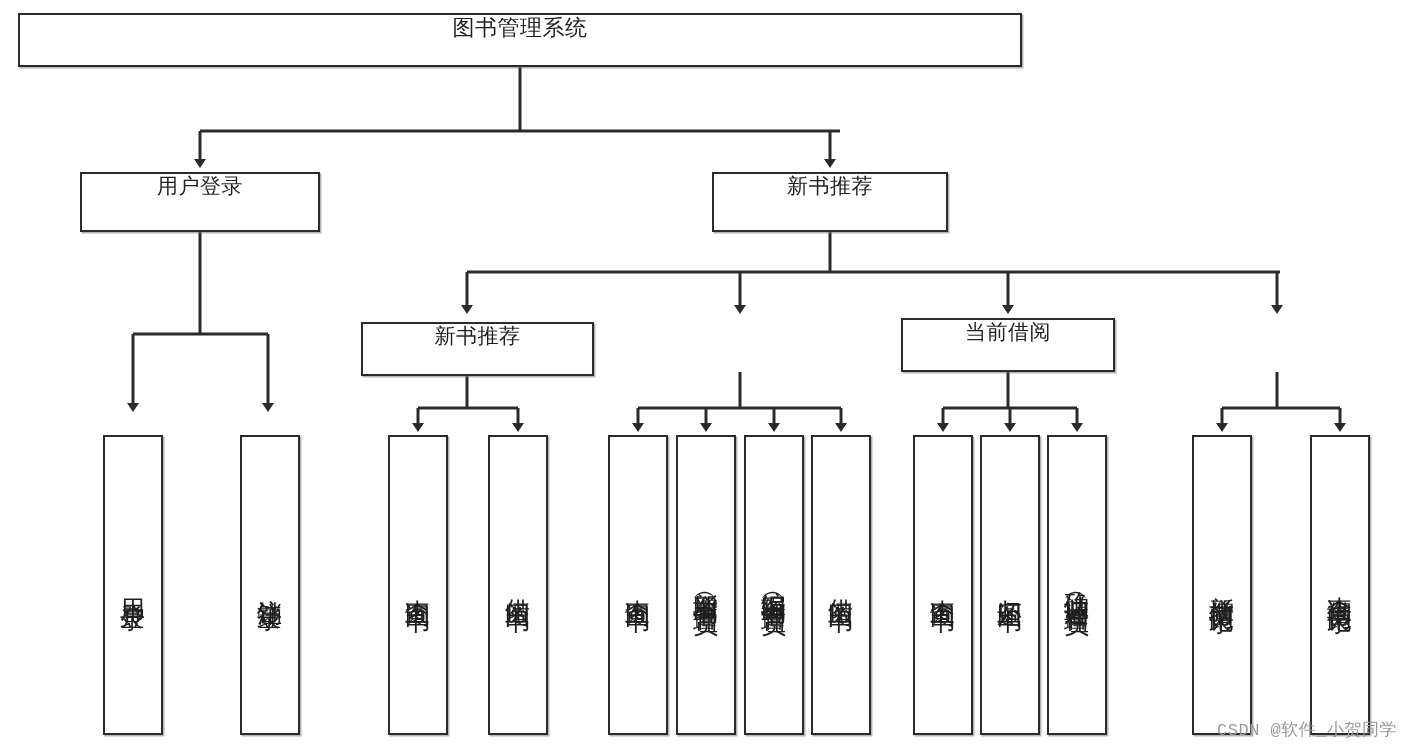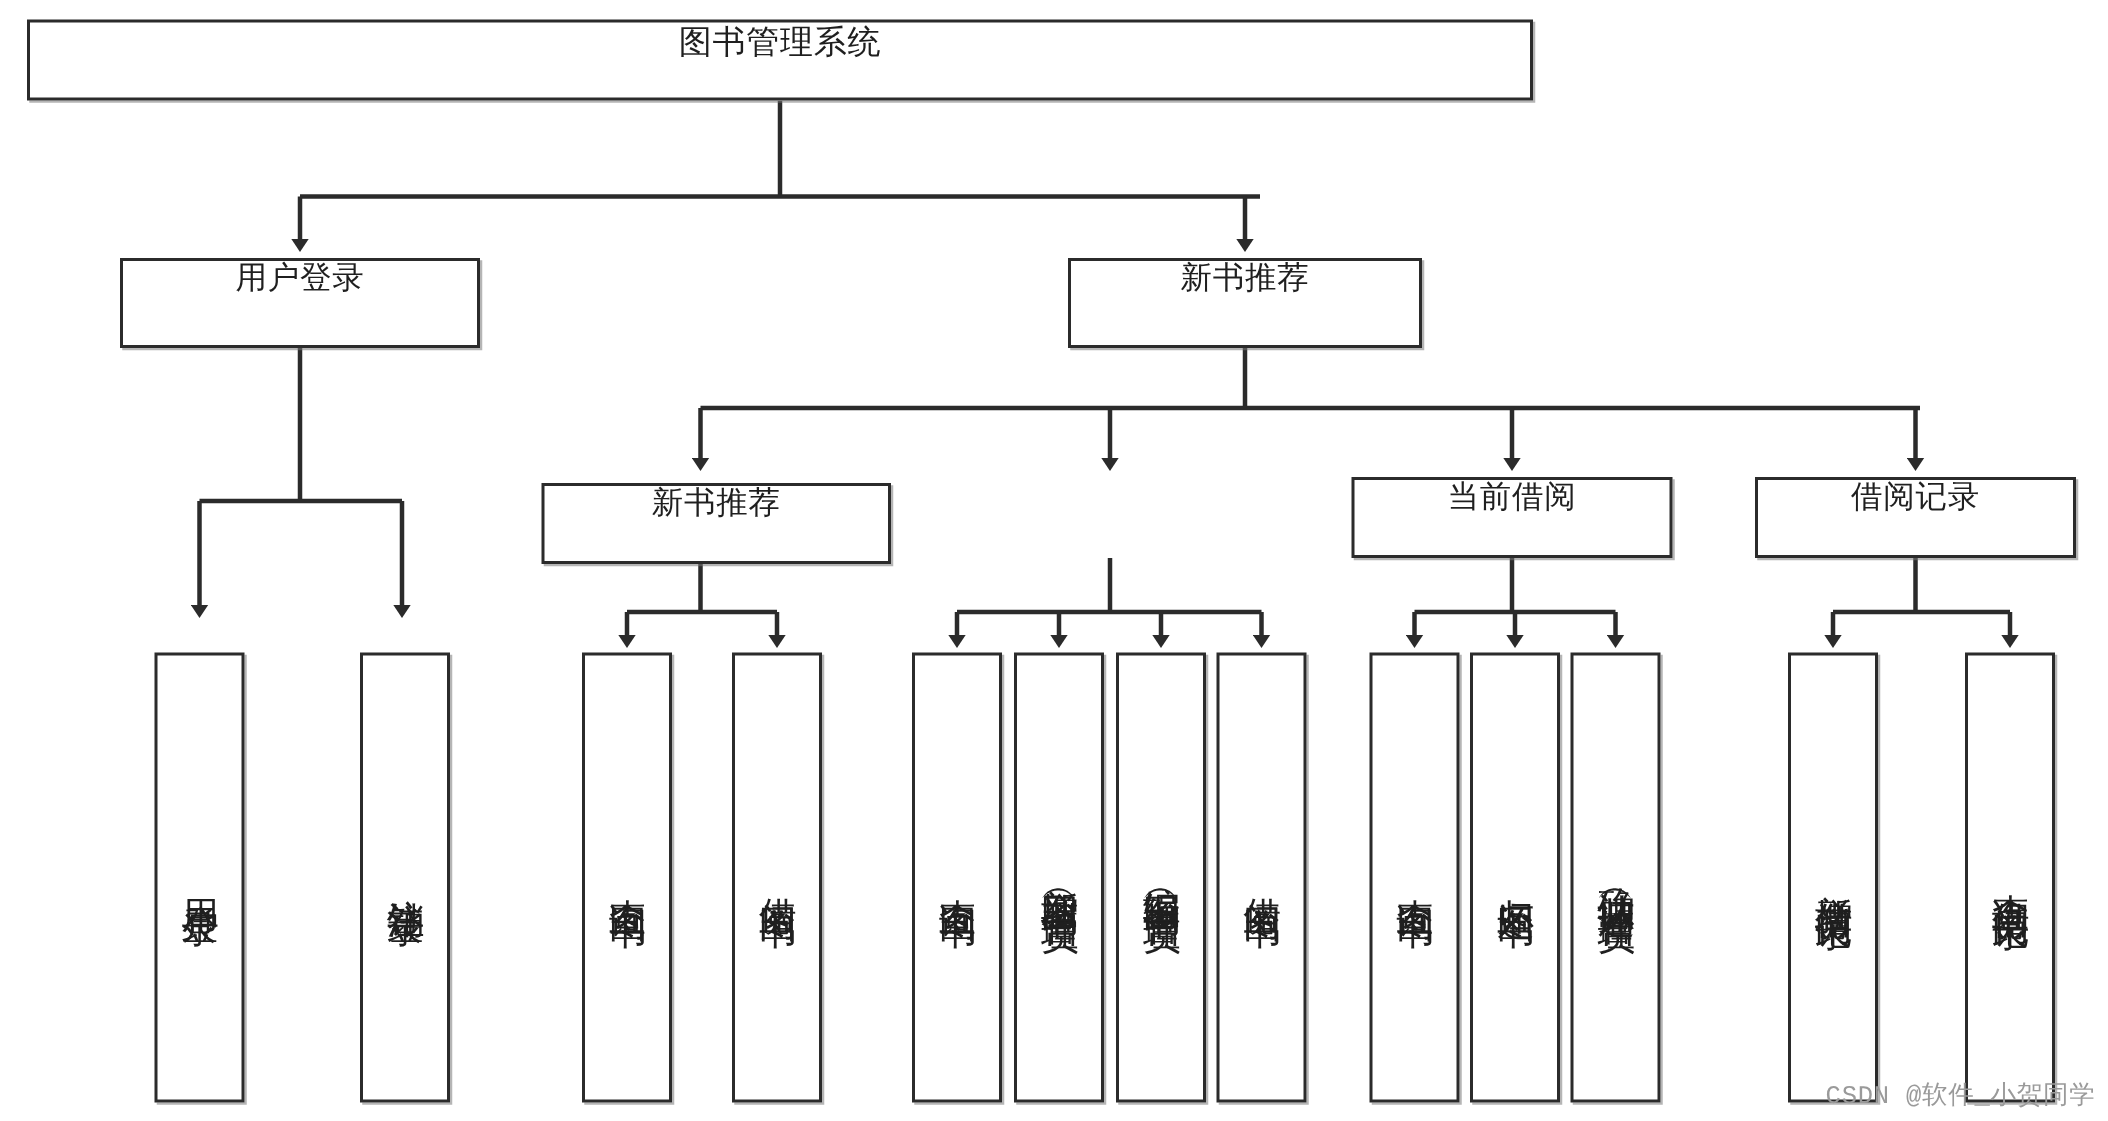--- a/index.html
+++ b/index.html
@@ -147,9 +147,6 @@
     <span class="label">当前借阅</span>
   </div>
 
-  <div class="node branch" style="left:1170px; top:318px; width:214px; height:54px;">
-    <span class="label">借阅记录</span>
-  </div>
 
   <div class="node leaf" style="left:103px; top:435px; width:60px; height:300px;">
     <span class="label">用户登录</span>

